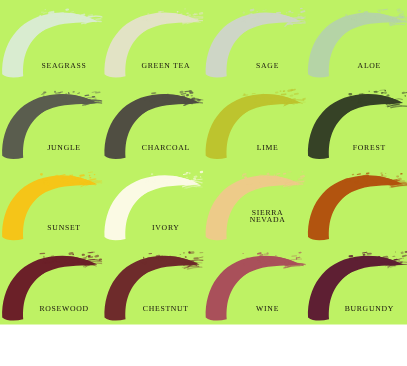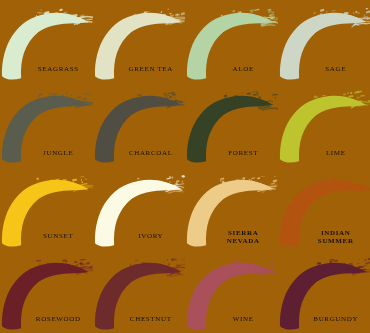--- a/index.html
+++ b/index.html
@@ -17,11 +17,11 @@
 
   #palette-grid {
     width: 370px;
-    height: 333px;
+    height: 295px;
     display: grid;
     grid-template-columns: repeat(4, 1fr);
     grid-template-rows: repeat(4, 1fr);
-    background: #a16207;
+    background: #bef264;
   }
 
   .swatch-cell {

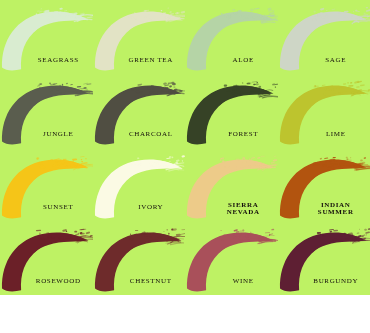--- a/index.html
+++ b/index.html
@@ -163,6 +163,50 @@
       <div class="stroke-wrap">
         <svg viewBox="0 0 92 83" preserveAspectRatio="none">
           <g>
+            <path d="M 3 74 C 3 44, 18 20, 44 15 C 62 11, 76 15, 88 22 C 76 24, 62 22, 48 27 C 28 34, 20 52, 19 76 C 13 78, 7 78, 3 74 Z" fill="#ced6c6"></path>
+            <path d="M 2 76 C 1 46, 16 19, 45 14 C 60 11, 72 14, 84 20 C 66 18, 50 22, 38 32 C 24 44, 20 60, 21 78 C 14 80, 6 80, 2 76 Z" fill="#ced6c6"></path>
+            <rect x="74.59" y="12.39" width="1.13" height="1.59" rx="0.80" fill="#ced6c6" opacity="0.55" transform="rotate(-9.2 74.6 12.4)"></rect>
+            <rect x="34.94" y="19.40" width="2.93" height="1.96" rx="0.98" fill="#ced6c6" opacity="0.75" transform="rotate(-16.7 34.9 19.4)"></rect>
+            <rect x="88.09" y="17.65" width="5.19" height="1.11" rx="0.56" fill="#ced6c6" opacity="0.47" transform="rotate(-11.8 88.1 17.7)"></rect>
+            <rect x="84.73" y="16.48" width="4.90" height="1.45" rx="0.72" fill="#ced6c6" opacity="0.52" transform="rotate(-5.3 84.7 16.5)"></rect>
+            <rect x="43.52" y="19.21" width="3.58" height="1.76" rx="0.88" fill="#ced6c6" opacity="0.49" transform="rotate(-7.9 43.5 19.2)"></rect>
+            <rect x="39.13" y="15.19" width="2.71" height="0.86" rx="0.43" fill="#ced6c6" opacity="0.60" transform="rotate(-14.2 39.1 15.2)"></rect>
+            <rect x="34.21" y="21.73" width="3.80" height="1.15" rx="0.57" fill="#ced6c6" opacity="0.43" transform="rotate(-2.8 34.2 21.7)"></rect>
+            <rect x="47.44" y="18.19" width="3.85" height="1.41" rx="0.71" fill="#ced6c6" opacity="0.80" transform="rotate(-16.5 47.4 18.2)"></rect>
+            <rect x="41.49" y="9.89" width="4.36" height="2.26" rx="1.13" fill="#ced6c6" opacity="0.69" transform="rotate(-17.9 41.5 9.9)"></rect>
+            <rect x="35.02" y="12.16" width="2.33" height="2.50" rx="1.25" fill="#ced6c6" opacity="0.29" transform="rotate(-17.6 35.0 12.2)"></rect>
+            <rect x="46.69" y="16.33" width="3.75" height="0.91" rx="0.46" fill="#ced6c6" opacity="0.44" transform="rotate(-10.4 46.7 16.3)"></rect>
+            <rect x="39.19" y="15.75" width="1.13" height="1.71" rx="0.86" fill="#ced6c6" opacity="0.72" transform="rotate(-6.9 39.2 15.8)"></rect>
+            <rect x="87.16" y="11.74" width="4.97" height="1.90" rx="0.95" fill="#ced6c6" opacity="0.72" transform="rotate(-17.8 87.2 11.7)"></rect>
+            <rect x="41.28" y="13.64" width="3.27" height="2.07" rx="1.03" fill="#ced6c6" opacity="0.64" transform="rotate(-5.7 41.3 13.6)"></rect>
+            <rect x="88.22" y="18.79" width="2.03" height="1.02" rx="0.51" fill="#ced6c6" opacity="0.70" transform="rotate(-13.3 88.2 18.8)"></rect>
+            <rect x="78.63" y="12.50" width="2.75" height="1.15" rx="0.57" fill="#ced6c6" opacity="0.47" transform="rotate(-3.2 78.6 12.5)"></rect>
+            <rect x="87.20" y="8.12" width="2.42" height="1.27" rx="0.63" fill="#ced6c6" opacity="0.79" transform="rotate(-2.2 87.2 8.1)"></rect>
+            <rect x="76.58" y="10.99" width="2.55" height="1.97" rx="0.98" fill="#ced6c6" opacity="0.63" transform="rotate(-5.0 76.6 11.0)"></rect>
+            <rect x="65.44" y="12.42" width="4.64" height="2.05" rx="1.03" fill="#ced6c6" opacity="0.80" transform="rotate(-6.0 65.4 12.4)"></rect>
+            <rect x="72.45" y="15.77" width="1.19" height="2.12" rx="1.06" fill="#ced6c6" opacity="0.89" transform="rotate(-16.2 72.5 15.8)"></rect>
+            <rect x="60.28" y="14.35" width="2.70" height="0.97" rx="0.48" fill="#ced6c6" opacity="0.50" transform="rotate(-14.0 60.3 14.4)"></rect>
+            <rect x="47.58" y="11.51" width="1.67" height="1.00" rx="0.50" fill="#ced6c6" opacity="0.45" transform="rotate(-10.2 47.6 11.5)"></rect>
+            <rect x="53.04" y="10.58" width="4.09" height="1.02" rx="0.51" fill="#ced6c6" opacity="0.32" transform="rotate(-15.4 53.0 10.6)"></rect>
+            <rect x="39.31" y="16.88" width="2.48" height="1.62" rx="0.81" fill="#ced6c6" opacity="0.33" transform="rotate(-8.4 39.3 16.9)"></rect>
+            <rect x="81.06" y="19.77" width="2.82" height="1.60" rx="0.80" fill="#ced6c6" opacity="0.67" transform="rotate(-15.7 81.1 19.8)"></rect>
+            <rect x="84.96" y="14.55" width="2.12" height="1.57" rx="0.78" fill="#ced6c6" opacity="0.32" transform="rotate(-16.0 85.0 14.6)"></rect>
+            <path d="M 75.9 24.1 Q 80.3 19.7 84.6 21.7" stroke="#ced6c6" stroke-width="1.46" fill="none" stroke-linecap="round" opacity="0.43"></path>
+            <path d="M 75.5 24.3 Q 83.7 19.5 92.0 21.8" stroke="#ced6c6" stroke-width="0.94" fill="none" stroke-linecap="round" opacity="0.69"></path>
+            <path d="M 76.2 24.8 Q 86.1 22.8 95.9 23.6" stroke="#ced6c6" stroke-width="1.20" fill="none" stroke-linecap="round" opacity="0.74"></path>
+            <path d="M 73.6 26.9 Q 77.0 22.5 80.4 25.3" stroke="#ced6c6" stroke-width="1.23" fill="none" stroke-linecap="round" opacity="0.71"></path>
+            <path d="M 73.3 19.8 Q 81.9 17.4 90.5 18.5" stroke="#ced6c6" stroke-width="1.43" fill="none" stroke-linecap="round" opacity="0.65"></path>
+            <path d="M 74.8 25.4 Q 81.6 21.4 88.3 24.2" stroke="#ced6c6" stroke-width="1.31" fill="none" stroke-linecap="round" opacity="0.33"></path>
+            <path d="M 76.9 20.1 Q 84.6 18.1 92.3 18.7" stroke="#ced6c6" stroke-width="1.18" fill="none" stroke-linecap="round" opacity="0.31"></path>
+          </g>
+        </svg>
+      </div>
+      <div class="swatch-label">SAGE</div>
+    </div>
+    <div class="swatch-cell">
+      <div class="stroke-wrap">
+        <svg viewBox="0 0 92 83" preserveAspectRatio="none">
+          <g>
             <path d="M 3 74 C 3 44, 18 20, 44 15 C 62 11, 76 15, 88 22 C 76 24, 62 22, 48 27 C 28 34, 20 52, 19 76 C 13 78, 7 78, 3 74 Z" fill="#b5d4a6"></path>
             <path d="M 2 76 C 1 46, 16 19, 45 14 C 60 11, 72 14, 84 20 C 66 18, 50 22, 38 32 C 24 44, 20 60, 21 78 C 14 80, 6 80, 2 76 Z" fill="#b5d4a6"></path>
             <rect x="83.78" y="14.52" width="4.66" height="1.69" rx="0.85" fill="#b5d4a6" opacity="0.52" transform="rotate(-17.7 83.8 14.5)"></rect>
@@ -207,50 +251,6 @@
       <div class="stroke-wrap">
         <svg viewBox="0 0 92 83" preserveAspectRatio="none">
           <g>
-            <path d="M 3 74 C 3 44, 18 20, 44 15 C 62 11, 76 15, 88 22 C 76 24, 62 22, 48 27 C 28 34, 20 52, 19 76 C 13 78, 7 78, 3 74 Z" fill="#ced6c6"></path>
-            <path d="M 2 76 C 1 46, 16 19, 45 14 C 60 11, 72 14, 84 20 C 66 18, 50 22, 38 32 C 24 44, 20 60, 21 78 C 14 80, 6 80, 2 76 Z" fill="#ced6c6"></path>
-            <rect x="74.59" y="12.39" width="1.13" height="1.59" rx="0.80" fill="#ced6c6" opacity="0.55" transform="rotate(-9.2 74.6 12.4)"></rect>
-            <rect x="34.94" y="19.40" width="2.93" height="1.96" rx="0.98" fill="#ced6c6" opacity="0.75" transform="rotate(-16.7 34.9 19.4)"></rect>
-            <rect x="88.09" y="17.65" width="5.19" height="1.11" rx="0.56" fill="#ced6c6" opacity="0.47" transform="rotate(-11.8 88.1 17.7)"></rect>
-            <rect x="84.73" y="16.48" width="4.90" height="1.45" rx="0.72" fill="#ced6c6" opacity="0.52" transform="rotate(-5.3 84.7 16.5)"></rect>
-            <rect x="43.52" y="19.21" width="3.58" height="1.76" rx="0.88" fill="#ced6c6" opacity="0.49" transform="rotate(-7.9 43.5 19.2)"></rect>
-            <rect x="39.13" y="15.19" width="2.71" height="0.86" rx="0.43" fill="#ced6c6" opacity="0.60" transform="rotate(-14.2 39.1 15.2)"></rect>
-            <rect x="34.21" y="21.73" width="3.80" height="1.15" rx="0.57" fill="#ced6c6" opacity="0.43" transform="rotate(-2.8 34.2 21.7)"></rect>
-            <rect x="47.44" y="18.19" width="3.85" height="1.41" rx="0.71" fill="#ced6c6" opacity="0.80" transform="rotate(-16.5 47.4 18.2)"></rect>
-            <rect x="41.49" y="9.89" width="4.36" height="2.26" rx="1.13" fill="#ced6c6" opacity="0.69" transform="rotate(-17.9 41.5 9.9)"></rect>
-            <rect x="35.02" y="12.16" width="2.33" height="2.50" rx="1.25" fill="#ced6c6" opacity="0.29" transform="rotate(-17.6 35.0 12.2)"></rect>
-            <rect x="46.69" y="16.33" width="3.75" height="0.91" rx="0.46" fill="#ced6c6" opacity="0.44" transform="rotate(-10.4 46.7 16.3)"></rect>
-            <rect x="39.19" y="15.75" width="1.13" height="1.71" rx="0.86" fill="#ced6c6" opacity="0.72" transform="rotate(-6.9 39.2 15.8)"></rect>
-            <rect x="87.16" y="11.74" width="4.97" height="1.90" rx="0.95" fill="#ced6c6" opacity="0.72" transform="rotate(-17.8 87.2 11.7)"></rect>
-            <rect x="41.28" y="13.64" width="3.27" height="2.07" rx="1.03" fill="#ced6c6" opacity="0.64" transform="rotate(-5.7 41.3 13.6)"></rect>
-            <rect x="88.22" y="18.79" width="2.03" height="1.02" rx="0.51" fill="#ced6c6" opacity="0.70" transform="rotate(-13.3 88.2 18.8)"></rect>
-            <rect x="78.63" y="12.50" width="2.75" height="1.15" rx="0.57" fill="#ced6c6" opacity="0.47" transform="rotate(-3.2 78.6 12.5)"></rect>
-            <rect x="87.20" y="8.12" width="2.42" height="1.27" rx="0.63" fill="#ced6c6" opacity="0.79" transform="rotate(-2.2 87.2 8.1)"></rect>
-            <rect x="76.58" y="10.99" width="2.55" height="1.97" rx="0.98" fill="#ced6c6" opacity="0.63" transform="rotate(-5.0 76.6 11.0)"></rect>
-            <rect x="65.44" y="12.42" width="4.64" height="2.05" rx="1.03" fill="#ced6c6" opacity="0.80" transform="rotate(-6.0 65.4 12.4)"></rect>
-            <rect x="72.45" y="15.77" width="1.19" height="2.12" rx="1.06" fill="#ced6c6" opacity="0.89" transform="rotate(-16.2 72.5 15.8)"></rect>
-            <rect x="60.28" y="14.35" width="2.70" height="0.97" rx="0.48" fill="#ced6c6" opacity="0.50" transform="rotate(-14.0 60.3 14.4)"></rect>
-            <rect x="47.58" y="11.51" width="1.67" height="1.00" rx="0.50" fill="#ced6c6" opacity="0.45" transform="rotate(-10.2 47.6 11.5)"></rect>
-            <rect x="53.04" y="10.58" width="4.09" height="1.02" rx="0.51" fill="#ced6c6" opacity="0.32" transform="rotate(-15.4 53.0 10.6)"></rect>
-            <rect x="39.31" y="16.88" width="2.48" height="1.62" rx="0.81" fill="#ced6c6" opacity="0.33" transform="rotate(-8.4 39.3 16.9)"></rect>
-            <rect x="81.06" y="19.77" width="2.82" height="1.60" rx="0.80" fill="#ced6c6" opacity="0.67" transform="rotate(-15.7 81.1 19.8)"></rect>
-            <rect x="84.96" y="14.55" width="2.12" height="1.57" rx="0.78" fill="#ced6c6" opacity="0.32" transform="rotate(-16.0 85.0 14.6)"></rect>
-            <path d="M 75.9 24.1 Q 80.3 19.7 84.6 21.7" stroke="#ced6c6" stroke-width="1.46" fill="none" stroke-linecap="round" opacity="0.43"></path>
-            <path d="M 75.5 24.3 Q 83.7 19.5 92.0 21.8" stroke="#ced6c6" stroke-width="0.94" fill="none" stroke-linecap="round" opacity="0.69"></path>
-            <path d="M 76.2 24.8 Q 86.1 22.8 95.9 23.6" stroke="#ced6c6" stroke-width="1.20" fill="none" stroke-linecap="round" opacity="0.74"></path>
-            <path d="M 73.6 26.9 Q 77.0 22.5 80.4 25.3" stroke="#ced6c6" stroke-width="1.23" fill="none" stroke-linecap="round" opacity="0.71"></path>
-            <path d="M 73.3 19.8 Q 81.9 17.4 90.5 18.5" stroke="#ced6c6" stroke-width="1.43" fill="none" stroke-linecap="round" opacity="0.65"></path>
-            <path d="M 74.8 25.4 Q 81.6 21.4 88.3 24.2" stroke="#ced6c6" stroke-width="1.31" fill="none" stroke-linecap="round" opacity="0.33"></path>
-            <path d="M 76.9 20.1 Q 84.6 18.1 92.3 18.7" stroke="#ced6c6" stroke-width="1.18" fill="none" stroke-linecap="round" opacity="0.31"></path>
-          </g>
-        </svg>
-      </div>
-      <div class="swatch-label">SAGE</div>
-    </div>
-    <div class="swatch-cell">
-      <div class="stroke-wrap">
-        <svg viewBox="0 0 92 83" preserveAspectRatio="none">
-          <g>
             <path d="M 3 74 C 3 44, 18 20, 44 15 C 62 11, 76 15, 88 22 C 76 24, 62 22, 48 27 C 28 34, 20 52, 19 76 C 13 78, 7 78, 3 74 Z" fill="#5a5d4e"></path>
             <path d="M 2 76 C 1 46, 16 19, 45 14 C 60 11, 72 14, 84 20 C 66 18, 50 22, 38 32 C 24 44, 20 60, 21 78 C 14 80, 6 80, 2 76 Z" fill="#5a5d4e"></path>
             <rect x="65.40" y="10.26" width="2.10" height="1.50" rx="0.75" fill="#5a5d4e" opacity="0.59" transform="rotate(-16.7 65.4 10.3)"></rect>

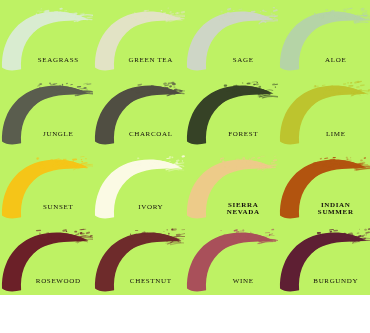--- a/index.html
+++ b/index.html
@@ -339,6 +339,50 @@
       <div class="stroke-wrap">
         <svg viewBox="0 0 92 83" preserveAspectRatio="none">
           <g>
+            <path d="M 3 74 C 3 44, 18 20, 44 15 C 62 11, 76 15, 88 22 C 76 24, 62 22, 48 27 C 28 34, 20 52, 19 76 C 13 78, 7 78, 3 74 Z" fill="#bdc42e"></path>
+            <path d="M 2 76 C 1 46, 16 19, 45 14 C 60 11, 72 14, 84 20 C 66 18, 50 22, 38 32 C 24 44, 20 60, 21 78 C 14 80, 6 80, 2 76 Z" fill="#bdc42e"></path>
+            <rect x="37.84" y="15.89" width="5.00" height="1.21" rx="0.60" fill="#bdc42e" opacity="0.71" transform="rotate(-7.3 37.8 15.9)"></rect>
+            <rect x="60.06" y="21.06" width="2.61" height="0.76" rx="0.38" fill="#bdc42e" opacity="0.79" transform="rotate(-11.9 60.1 21.1)"></rect>
+            <rect x="56.87" y="16.36" width="1.67" height="0.70" rx="0.35" fill="#bdc42e" opacity="0.73" transform="rotate(-16.7 56.9 16.4)"></rect>
+            <rect x="46.94" y="17.12" width="3.69" height="1.63" rx="0.81" fill="#bdc42e" opacity="0.73" transform="rotate(-16.2 46.9 17.1)"></rect>
+            <rect x="48.94" y="14.69" width="1.17" height="2.33" rx="1.17" fill="#bdc42e" opacity="0.38" transform="rotate(-5.3 48.9 14.7)"></rect>
+            <rect x="81.53" y="12.38" width="4.61" height="1.62" rx="0.81" fill="#bdc42e" opacity="0.51" transform="rotate(-10.4 81.5 12.4)"></rect>
+            <rect x="51.38" y="17.53" width="2.01" height="1.89" rx="0.95" fill="#bdc42e" opacity="0.70" transform="rotate(-10.4 51.4 17.5)"></rect>
+            <rect x="89.15" y="17.48" width="3.86" height="1.95" rx="0.97" fill="#bdc42e" opacity="0.54" transform="rotate(-15.9 89.2 17.5)"></rect>
+            <rect x="45.52" y="21.56" width="2.67" height="2.39" rx="1.19" fill="#bdc42e" opacity="0.86" transform="rotate(-5.5 45.5 21.6)"></rect>
+            <rect x="51.15" y="17.10" width="4.45" height="2.01" rx="1.01" fill="#bdc42e" opacity="0.62" transform="rotate(-6.0 51.2 17.1)"></rect>
+            <rect x="68.70" y="9.44" width="1.68" height="1.42" rx="0.71" fill="#bdc42e" opacity="0.65" transform="rotate(-11.9 68.7 9.4)"></rect>
+            <rect x="60.85" y="15.90" width="4.86" height="1.21" rx="0.60" fill="#bdc42e" opacity="0.53" transform="rotate(-18.0 60.8 15.9)"></rect>
+            <rect x="46.25" y="15.84" width="2.01" height="1.98" rx="0.99" fill="#bdc42e" opacity="0.48" transform="rotate(-2.9 46.3 15.8)"></rect>
+            <rect x="43.59" y="12.56" width="3.62" height="0.73" rx="0.37" fill="#bdc42e" opacity="0.70" transform="rotate(-9.2 43.6 12.6)"></rect>
+            <rect x="71.51" y="9.42" width="2.18" height="1.67" rx="0.84" fill="#bdc42e" opacity="0.78" transform="rotate(-15.8 71.5 9.4)"></rect>
+            <rect x="36.69" y="13.74" width="3.70" height="1.80" rx="0.90" fill="#bdc42e" opacity="0.30" transform="rotate(-17.1 36.7 13.7)"></rect>
+            <rect x="69.80" y="12.85" width="5.18" height="1.70" rx="0.85" fill="#bdc42e" opacity="0.71" transform="rotate(-7.9 69.8 12.9)"></rect>
+            <rect x="77.50" y="14.10" width="3.62" height="1.99" rx="1.00" fill="#bdc42e" opacity="0.35" transform="rotate(-14.9 77.5 14.1)"></rect>
+            <rect x="78.46" y="8.81" width="5.02" height="1.46" rx="0.73" fill="#bdc42e" opacity="0.68" transform="rotate(-16.6 78.5 8.8)"></rect>
+            <rect x="35.35" y="14.31" width="1.87" height="0.72" rx="0.36" fill="#bdc42e" opacity="0.66" transform="rotate(-7.9 35.3 14.3)"></rect>
+            <rect x="78.83" y="17.95" width="4.68" height="2.16" rx="1.08" fill="#bdc42e" opacity="0.49" transform="rotate(-15.3 78.8 17.9)"></rect>
+            <rect x="59.57" y="17.05" width="1.46" height="0.98" rx="0.49" fill="#bdc42e" opacity="0.39" transform="rotate(-17.5 59.6 17.0)"></rect>
+            <rect x="52.23" y="12.94" width="2.69" height="1.39" rx="0.69" fill="#bdc42e" opacity="0.56" transform="rotate(-9.2 52.2 12.9)"></rect>
+            <rect x="75.49" y="8.96" width="5.37" height="2.18" rx="1.09" fill="#bdc42e" opacity="0.58" transform="rotate(-17.1 75.5 9.0)"></rect>
+            <rect x="36.00" y="12.45" width="2.02" height="2.15" rx="1.07" fill="#bdc42e" opacity="0.67" transform="rotate(-3.7 36.0 12.4)"></rect>
+            <rect x="64.45" y="10.73" width="3.13" height="1.90" rx="0.95" fill="#bdc42e" opacity="0.41" transform="rotate(-11.9 64.4 10.7)"></rect>
+            <path d="M 73.2 23.8 Q 76.5 19.5 79.8 21.7" stroke="#bdc42e" stroke-width="1.45" fill="none" stroke-linecap="round" opacity="0.52"></path>
+            <path d="M 73.6 24.4 Q 79.2 19.4 84.8 22.0" stroke="#bdc42e" stroke-width="1.25" fill="none" stroke-linecap="round" opacity="0.71"></path>
+            <path d="M 77.2 22.9 Q 86.4 20.5 95.5 21.2" stroke="#bdc42e" stroke-width="0.80" fill="none" stroke-linecap="round" opacity="0.26"></path>
+            <path d="M 75.1 23.7 Q 82.3 18.9 89.4 22.6" stroke="#bdc42e" stroke-width="0.75" fill="none" stroke-linecap="round" opacity="0.68"></path>
+            <path d="M 74.2 21.2 Q 82.3 17.4 90.4 19.4" stroke="#bdc42e" stroke-width="1.59" fill="none" stroke-linecap="round" opacity="0.48"></path>
+            <path d="M 72.4 25.4 Q 77.2 20.6 82.0 23.7" stroke="#bdc42e" stroke-width="0.96" fill="none" stroke-linecap="round" opacity="0.36"></path>
+            <path d="M 74.1 21.2 Q 77.8 18.4 81.6 19.2" stroke="#bdc42e" stroke-width="1.57" fill="none" stroke-linecap="round" opacity="0.60"></path>
+          </g>
+        </svg>
+      </div>
+      <div class="swatch-label">LIME</div>
+    </div>
+    <div class="swatch-cell">
+      <div class="stroke-wrap">
+        <svg viewBox="0 0 92 83" preserveAspectRatio="none">
+          <g>
             <path d="M 3 74 C 3 44, 18 20, 44 15 C 62 11, 76 15, 88 22 C 76 24, 62 22, 48 27 C 28 34, 20 52, 19 76 C 13 78, 7 78, 3 74 Z" fill="#364226"></path>
             <path d="M 2 76 C 1 46, 16 19, 45 14 C 60 11, 72 14, 84 20 C 66 18, 50 22, 38 32 C 24 44, 20 60, 21 78 C 14 80, 6 80, 2 76 Z" fill="#364226"></path>
             <rect x="47.03" y="18.01" width="4.03" height="1.30" rx="0.65" fill="#364226" opacity="0.67" transform="rotate(-15.8 47.0 18.0)"></rect>
@@ -383,50 +427,6 @@
       <div class="stroke-wrap">
         <svg viewBox="0 0 92 83" preserveAspectRatio="none">
           <g>
-            <path d="M 3 74 C 3 44, 18 20, 44 15 C 62 11, 76 15, 88 22 C 76 24, 62 22, 48 27 C 28 34, 20 52, 19 76 C 13 78, 7 78, 3 74 Z" fill="#bdc42e"></path>
-            <path d="M 2 76 C 1 46, 16 19, 45 14 C 60 11, 72 14, 84 20 C 66 18, 50 22, 38 32 C 24 44, 20 60, 21 78 C 14 80, 6 80, 2 76 Z" fill="#bdc42e"></path>
-            <rect x="37.84" y="15.89" width="5.00" height="1.21" rx="0.60" fill="#bdc42e" opacity="0.71" transform="rotate(-7.3 37.8 15.9)"></rect>
-            <rect x="60.06" y="21.06" width="2.61" height="0.76" rx="0.38" fill="#bdc42e" opacity="0.79" transform="rotate(-11.9 60.1 21.1)"></rect>
-            <rect x="56.87" y="16.36" width="1.67" height="0.70" rx="0.35" fill="#bdc42e" opacity="0.73" transform="rotate(-16.7 56.9 16.4)"></rect>
-            <rect x="46.94" y="17.12" width="3.69" height="1.63" rx="0.81" fill="#bdc42e" opacity="0.73" transform="rotate(-16.2 46.9 17.1)"></rect>
-            <rect x="48.94" y="14.69" width="1.17" height="2.33" rx="1.17" fill="#bdc42e" opacity="0.38" transform="rotate(-5.3 48.9 14.7)"></rect>
-            <rect x="81.53" y="12.38" width="4.61" height="1.62" rx="0.81" fill="#bdc42e" opacity="0.51" transform="rotate(-10.4 81.5 12.4)"></rect>
-            <rect x="51.38" y="17.53" width="2.01" height="1.89" rx="0.95" fill="#bdc42e" opacity="0.70" transform="rotate(-10.4 51.4 17.5)"></rect>
-            <rect x="89.15" y="17.48" width="3.86" height="1.95" rx="0.97" fill="#bdc42e" opacity="0.54" transform="rotate(-15.9 89.2 17.5)"></rect>
-            <rect x="45.52" y="21.56" width="2.67" height="2.39" rx="1.19" fill="#bdc42e" opacity="0.86" transform="rotate(-5.5 45.5 21.6)"></rect>
-            <rect x="51.15" y="17.10" width="4.45" height="2.01" rx="1.01" fill="#bdc42e" opacity="0.62" transform="rotate(-6.0 51.2 17.1)"></rect>
-            <rect x="68.70" y="9.44" width="1.68" height="1.42" rx="0.71" fill="#bdc42e" opacity="0.65" transform="rotate(-11.9 68.7 9.4)"></rect>
-            <rect x="60.85" y="15.90" width="4.86" height="1.21" rx="0.60" fill="#bdc42e" opacity="0.53" transform="rotate(-18.0 60.8 15.9)"></rect>
-            <rect x="46.25" y="15.84" width="2.01" height="1.98" rx="0.99" fill="#bdc42e" opacity="0.48" transform="rotate(-2.9 46.3 15.8)"></rect>
-            <rect x="43.59" y="12.56" width="3.62" height="0.73" rx="0.37" fill="#bdc42e" opacity="0.70" transform="rotate(-9.2 43.6 12.6)"></rect>
-            <rect x="71.51" y="9.42" width="2.18" height="1.67" rx="0.84" fill="#bdc42e" opacity="0.78" transform="rotate(-15.8 71.5 9.4)"></rect>
-            <rect x="36.69" y="13.74" width="3.70" height="1.80" rx="0.90" fill="#bdc42e" opacity="0.30" transform="rotate(-17.1 36.7 13.7)"></rect>
-            <rect x="69.80" y="12.85" width="5.18" height="1.70" rx="0.85" fill="#bdc42e" opacity="0.71" transform="rotate(-7.9 69.8 12.9)"></rect>
-            <rect x="77.50" y="14.10" width="3.62" height="1.99" rx="1.00" fill="#bdc42e" opacity="0.35" transform="rotate(-14.9 77.5 14.1)"></rect>
-            <rect x="78.46" y="8.81" width="5.02" height="1.46" rx="0.73" fill="#bdc42e" opacity="0.68" transform="rotate(-16.6 78.5 8.8)"></rect>
-            <rect x="35.35" y="14.31" width="1.87" height="0.72" rx="0.36" fill="#bdc42e" opacity="0.66" transform="rotate(-7.9 35.3 14.3)"></rect>
-            <rect x="78.83" y="17.95" width="4.68" height="2.16" rx="1.08" fill="#bdc42e" opacity="0.49" transform="rotate(-15.3 78.8 17.9)"></rect>
-            <rect x="59.57" y="17.05" width="1.46" height="0.98" rx="0.49" fill="#bdc42e" opacity="0.39" transform="rotate(-17.5 59.6 17.0)"></rect>
-            <rect x="52.23" y="12.94" width="2.69" height="1.39" rx="0.69" fill="#bdc42e" opacity="0.56" transform="rotate(-9.2 52.2 12.9)"></rect>
-            <rect x="75.49" y="8.96" width="5.37" height="2.18" rx="1.09" fill="#bdc42e" opacity="0.58" transform="rotate(-17.1 75.5 9.0)"></rect>
-            <rect x="36.00" y="12.45" width="2.02" height="2.15" rx="1.07" fill="#bdc42e" opacity="0.67" transform="rotate(-3.7 36.0 12.4)"></rect>
-            <rect x="64.45" y="10.73" width="3.13" height="1.90" rx="0.95" fill="#bdc42e" opacity="0.41" transform="rotate(-11.9 64.4 10.7)"></rect>
-            <path d="M 73.2 23.8 Q 76.5 19.5 79.8 21.7" stroke="#bdc42e" stroke-width="1.45" fill="none" stroke-linecap="round" opacity="0.52"></path>
-            <path d="M 73.6 24.4 Q 79.2 19.4 84.8 22.0" stroke="#bdc42e" stroke-width="1.25" fill="none" stroke-linecap="round" opacity="0.71"></path>
-            <path d="M 77.2 22.9 Q 86.4 20.5 95.5 21.2" stroke="#bdc42e" stroke-width="0.80" fill="none" stroke-linecap="round" opacity="0.26"></path>
-            <path d="M 75.1 23.7 Q 82.3 18.9 89.4 22.6" stroke="#bdc42e" stroke-width="0.75" fill="none" stroke-linecap="round" opacity="0.68"></path>
-            <path d="M 74.2 21.2 Q 82.3 17.4 90.4 19.4" stroke="#bdc42e" stroke-width="1.59" fill="none" stroke-linecap="round" opacity="0.48"></path>
-            <path d="M 72.4 25.4 Q 77.2 20.6 82.0 23.7" stroke="#bdc42e" stroke-width="0.96" fill="none" stroke-linecap="round" opacity="0.36"></path>
-            <path d="M 74.1 21.2 Q 77.8 18.4 81.6 19.2" stroke="#bdc42e" stroke-width="1.57" fill="none" stroke-linecap="round" opacity="0.60"></path>
-          </g>
-        </svg>
-      </div>
-      <div class="swatch-label">LIME</div>
-    </div>
-    <div class="swatch-cell">
-      <div class="stroke-wrap">
-        <svg viewBox="0 0 92 83" preserveAspectRatio="none">
-          <g>
             <path d="M 3 74 C 3 44, 18 20, 44 15 C 62 11, 76 15, 88 22 C 76 24, 62 22, 48 27 C 28 34, 20 52, 19 76 C 13 78, 7 78, 3 74 Z" fill="#f5c518"></path>
             <path d="M 2 76 C 1 46, 16 19, 45 14 C 60 11, 72 14, 84 20 C 66 18, 50 22, 38 32 C 24 44, 20 60, 21 78 C 14 80, 6 80, 2 76 Z" fill="#f5c518"></path>
             <rect x="84.65" y="11.76" width="1.47" height="1.11" rx="0.56" fill="#f5c518" opacity="0.75" transform="rotate(-14.9 84.6 11.8)"></rect>

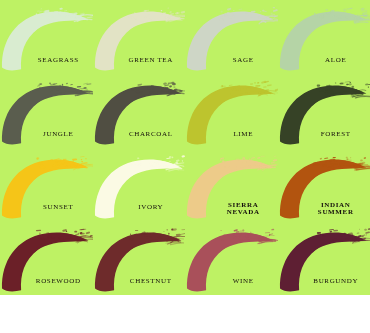--- a/index.html
+++ b/index.html
@@ -63,8 +63,7 @@
     padding-left: 26px;
   }
   .swatch-cell.two-line .swatch-label {
-    bottom: 4px;
-    font-weight: bold;
+    bottom: 16px;
   }
 </style>
 </head>

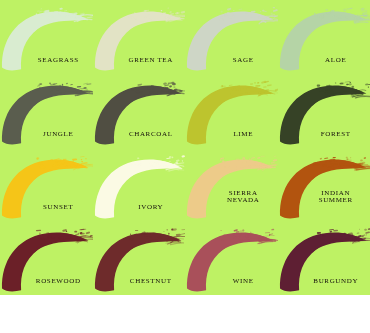--- a/index.html
+++ b/index.html
@@ -597,8 +597,6 @@
           </g>
         </svg>
       </div>
-      <div class="swatch-label">INDIAN
-SUMMER</div>
     </div>
     <div class="swatch-cell">
       <div class="stroke-wrap">

